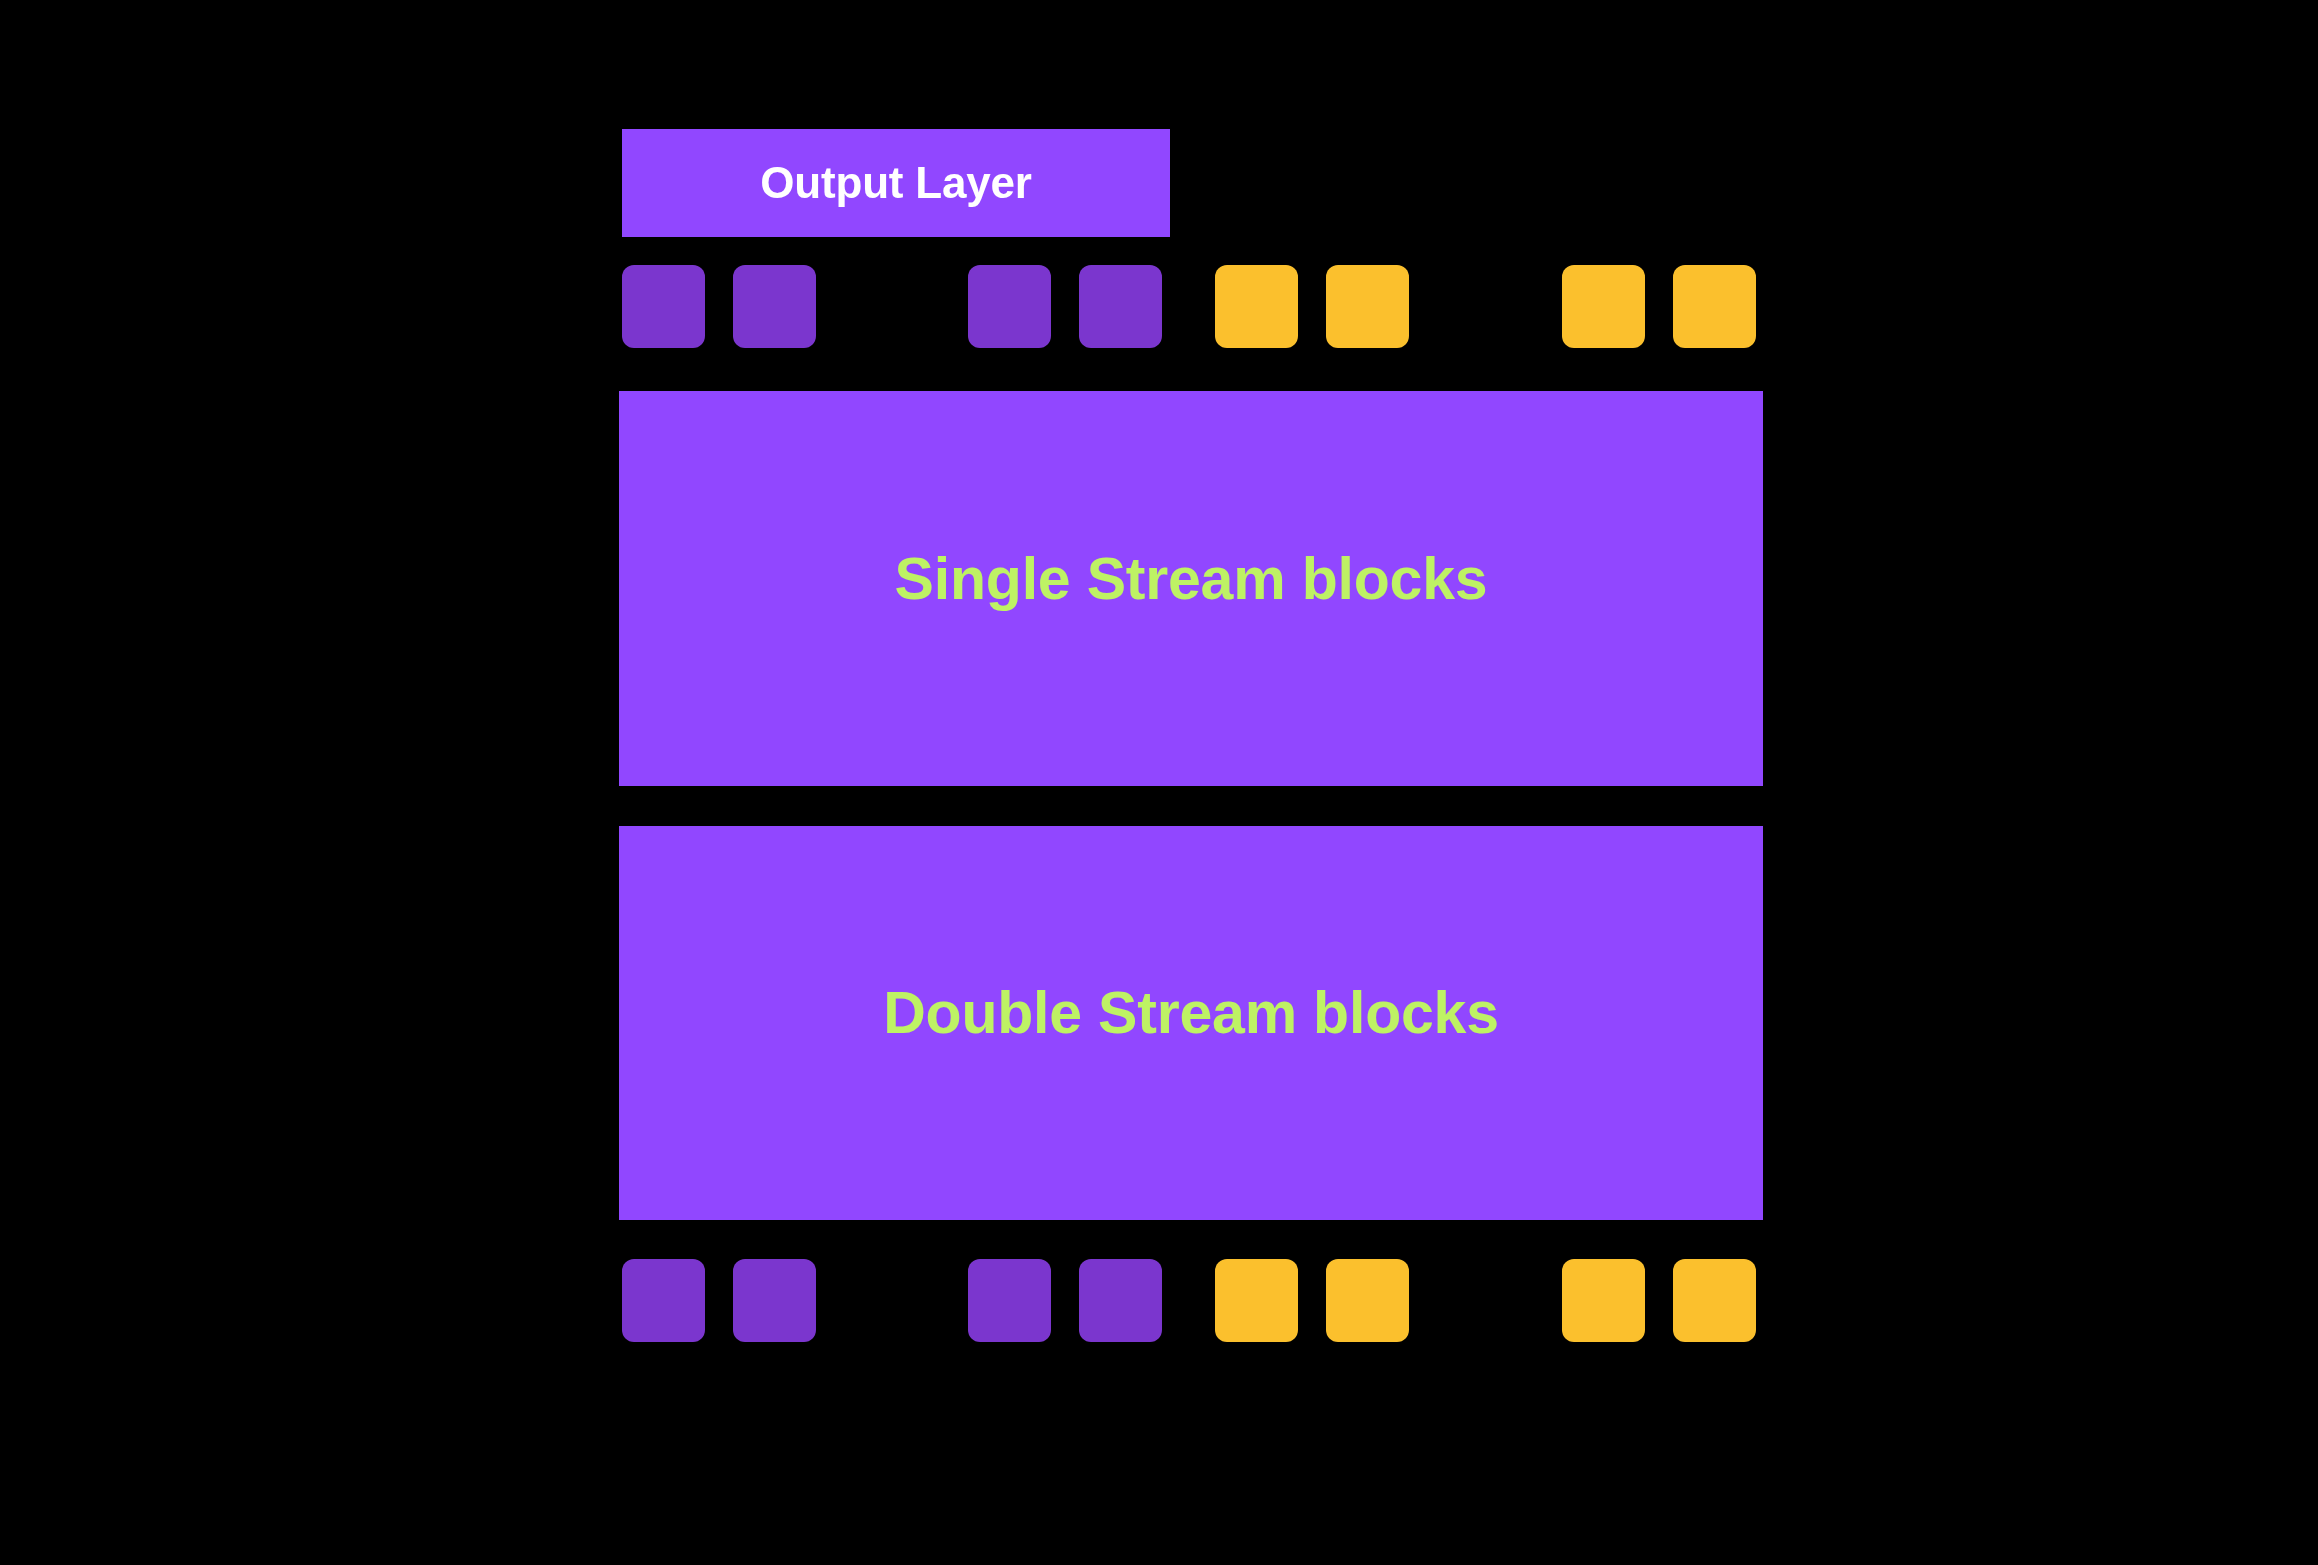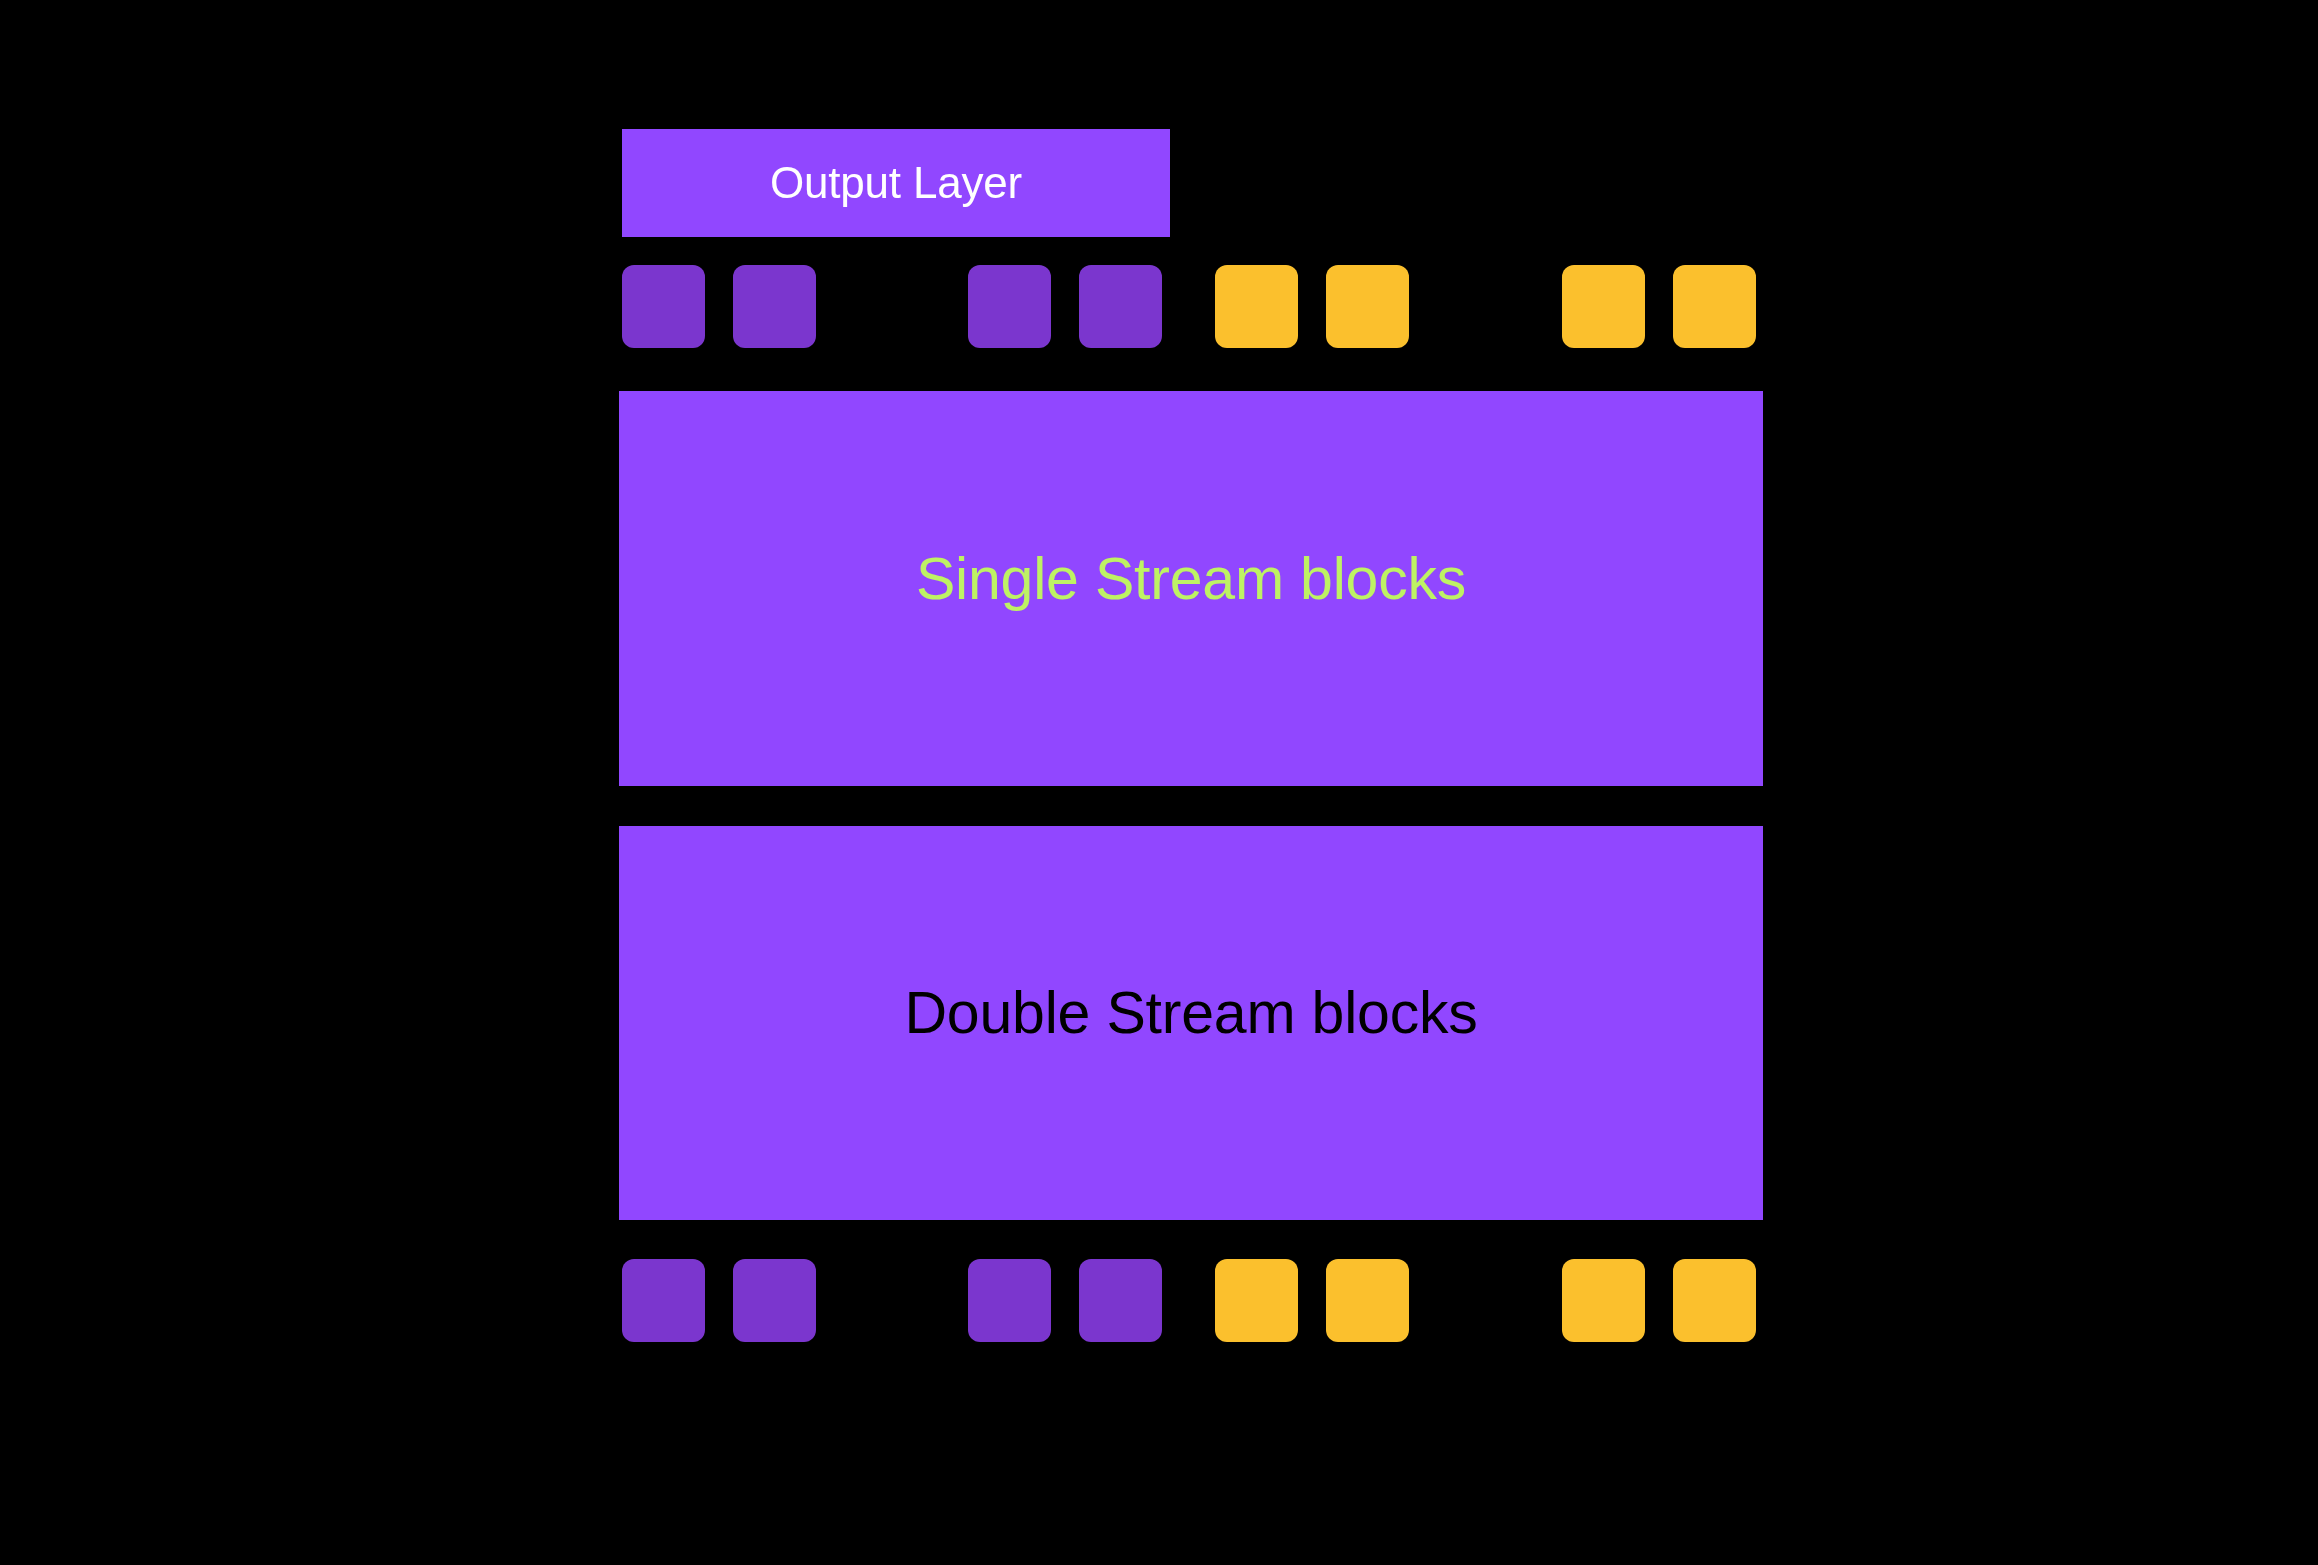--- a/index.html
+++ b/index.html
@@ -30,7 +30,7 @@
   }
   .big-block .block-label {
     color: #FFFFFF;
-    font-weight: normal;
+    font-weight: bold;
     font-family: "Liberation Sans", sans-serif;
     letter-spacing: -0.2px;
     white-space: nowrap;

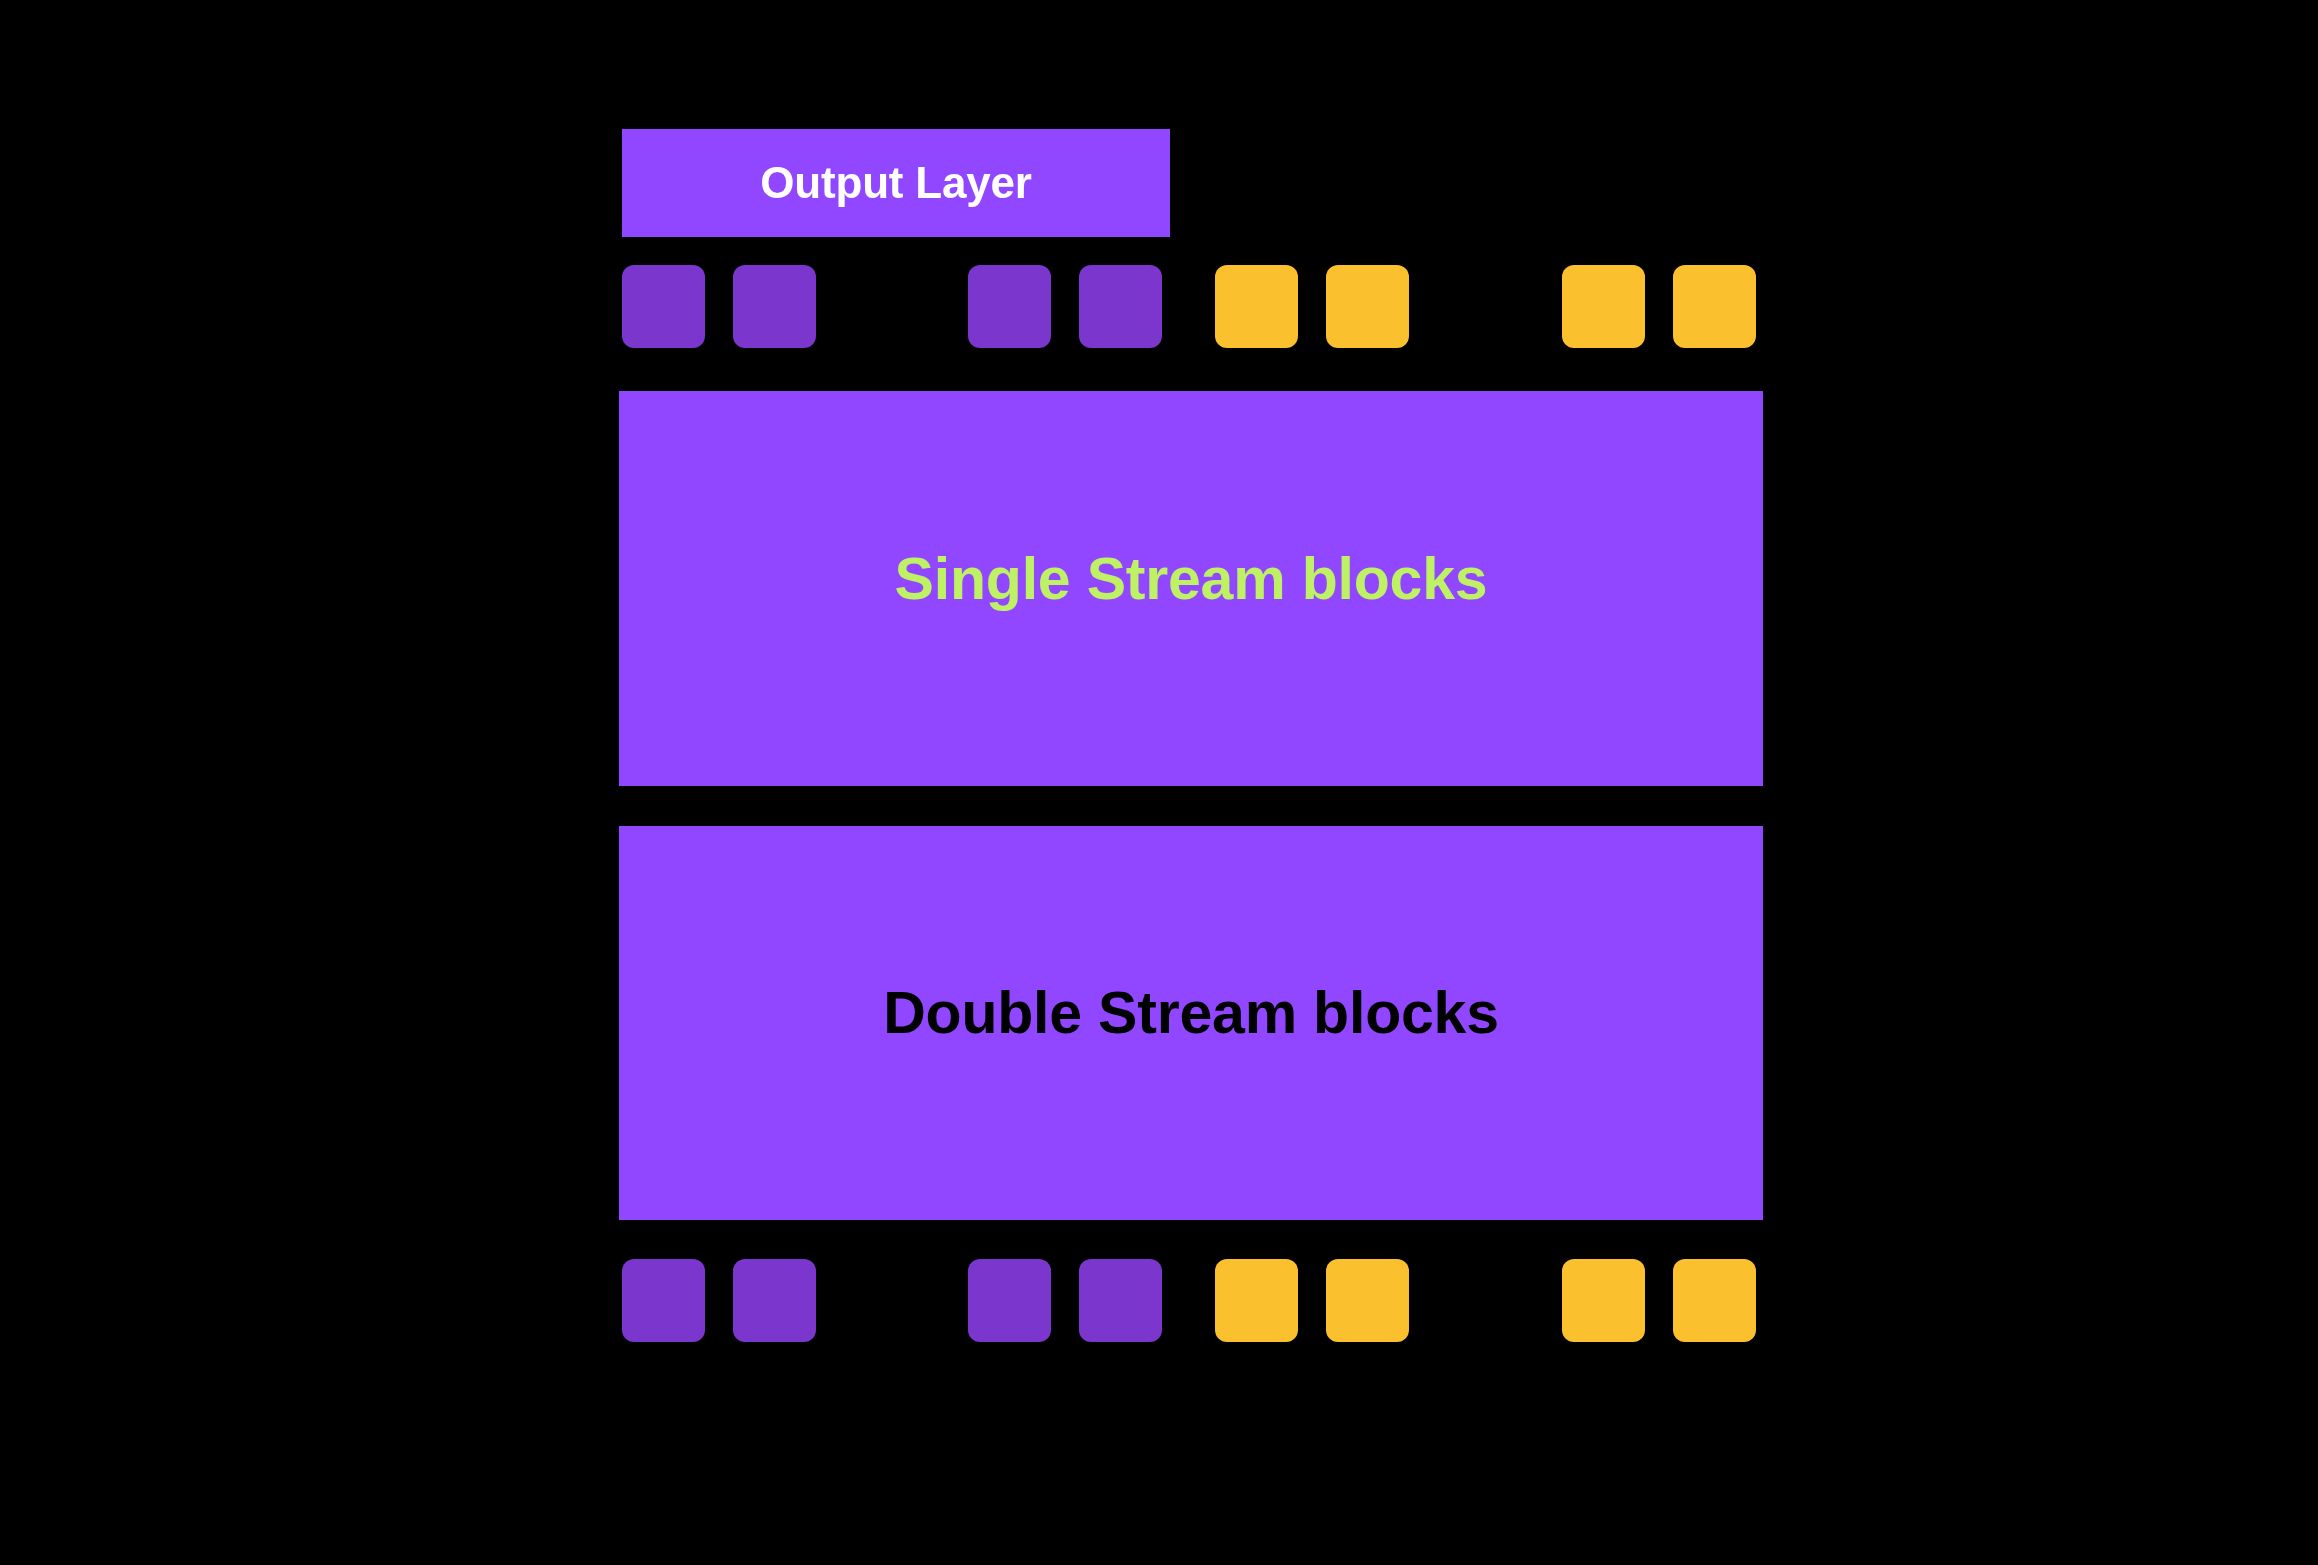--- a/index.html
+++ b/index.html
@@ -59,7 +59,7 @@
       <span class="block-label" style="font-size: 59px; color: #bef264; position: relative; top: -9.3px;">Single Stream blocks</span>
     </div>
     <div class="block big-block" style="left: 619px; top: 826px; width: 1144px; height: 394px; background: rgb(145, 71, 255);">
-      <span class="block-label" style="font-size: 59px; color: #000000; position: relative; top: -9.3px;">Double Stream blocks</span>
+      <span class="block-label" style="font-size: 59px; color: #bef264; position: relative; top: -9.3px;">Double Stream blocks</span>
     </div>
     <div style="position: absolute; left: 0px; top: 0px; width: 100%; height: 0px;">
       <div class="token token-purple" style="left: 622px; top: 265px; width: 83px; height: 83px; background: rgb(123, 54, 206); border-radius: 12px;"></div>

